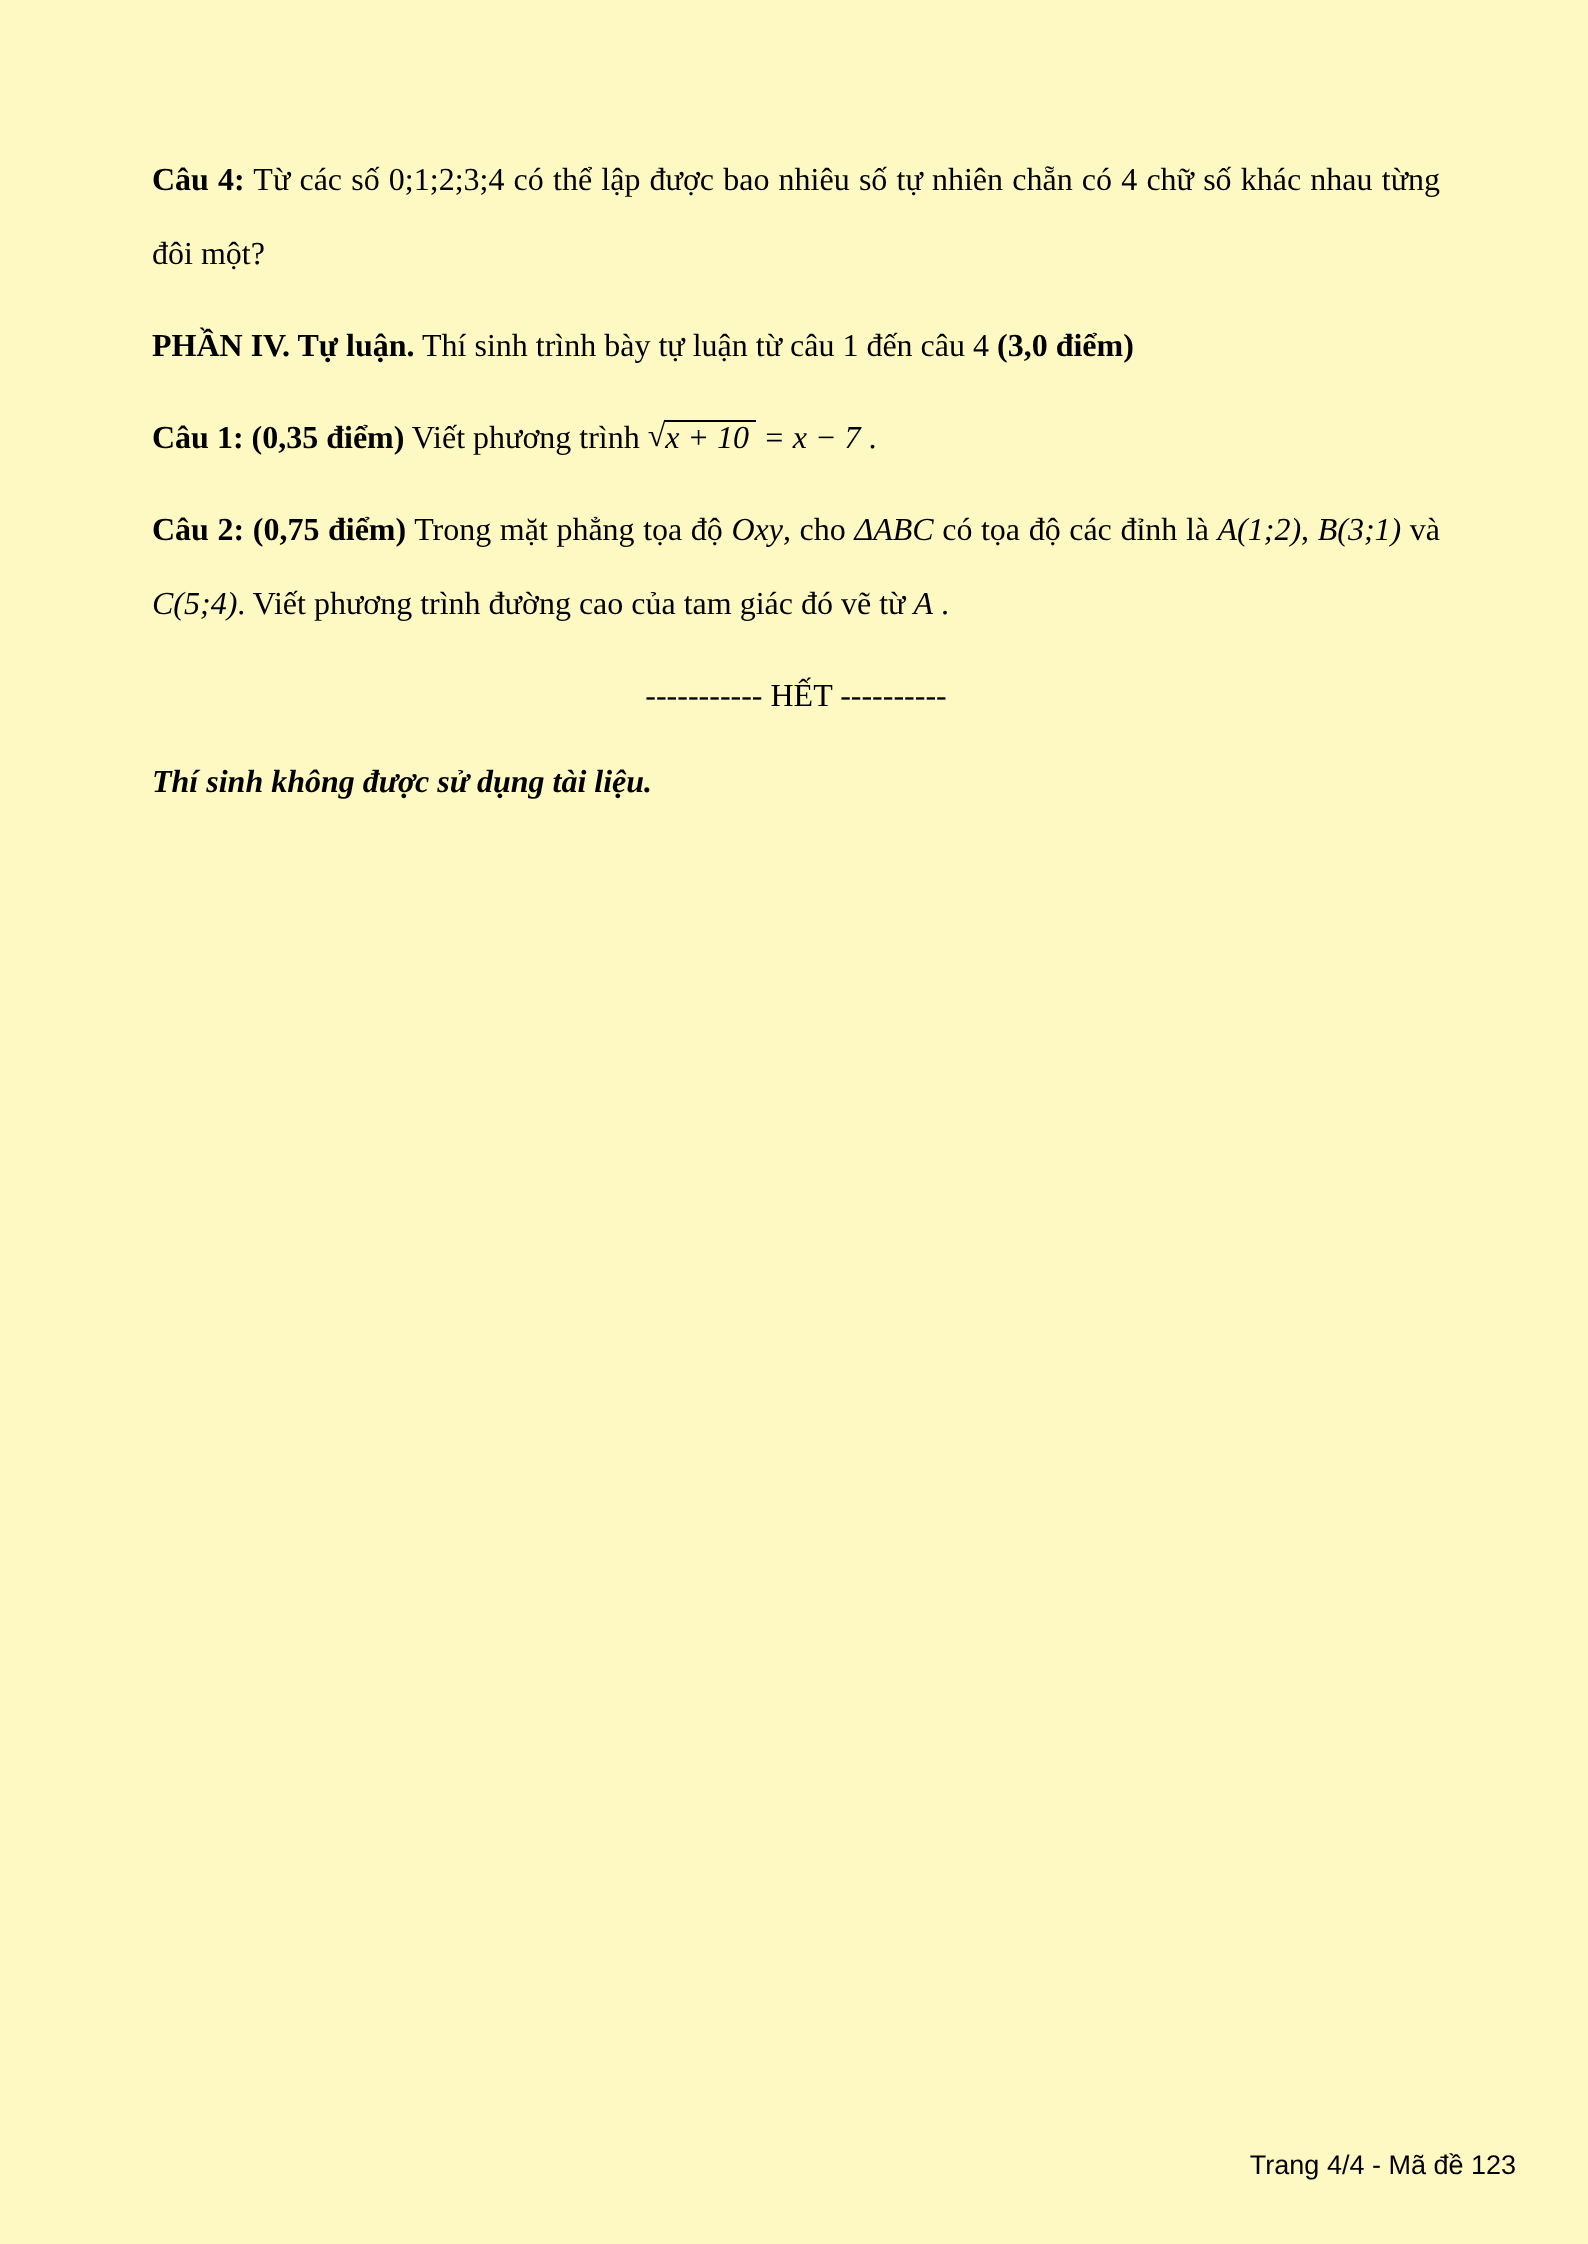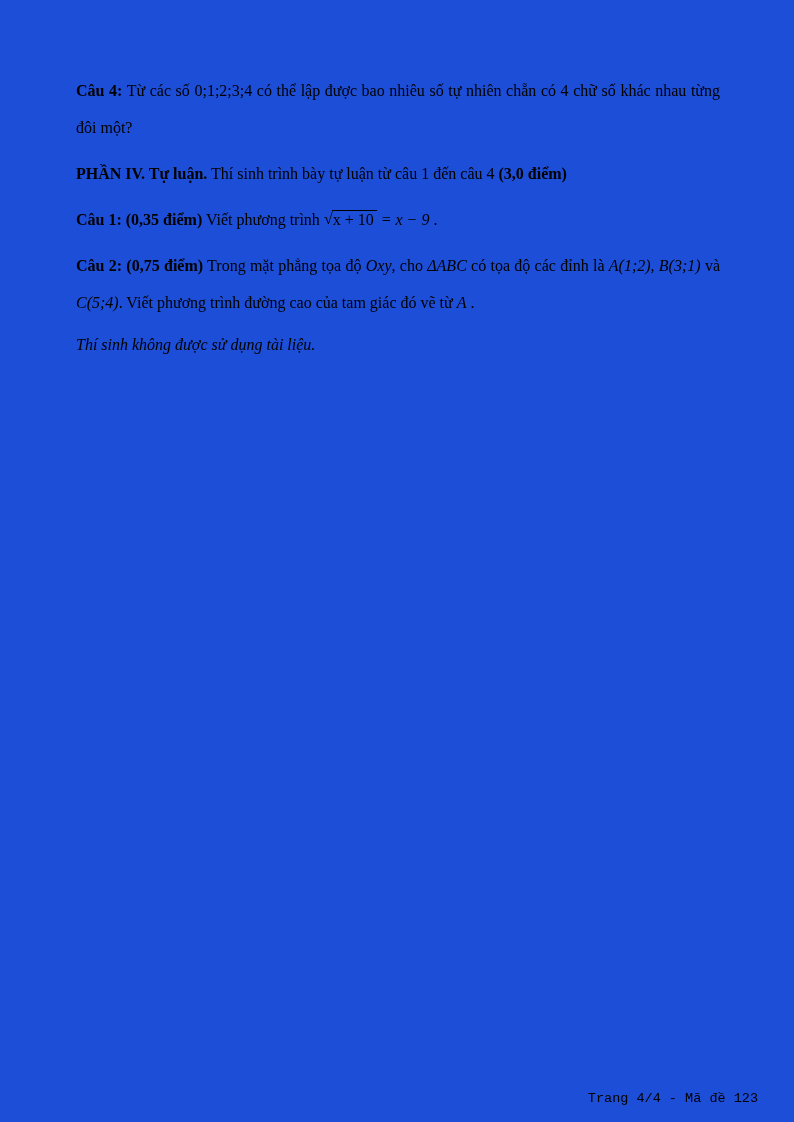--- a/index.html
+++ b/index.html
@@ -9,7 +9,7 @@
     width: 794px;
     height: 1122px;
     margin: 0 auto;
-    background: #1d4ed8;
+    background: #fef9c3;
     color: #000000;
     font-family: "Liberation Serif", serif;
     font-size: 16px;

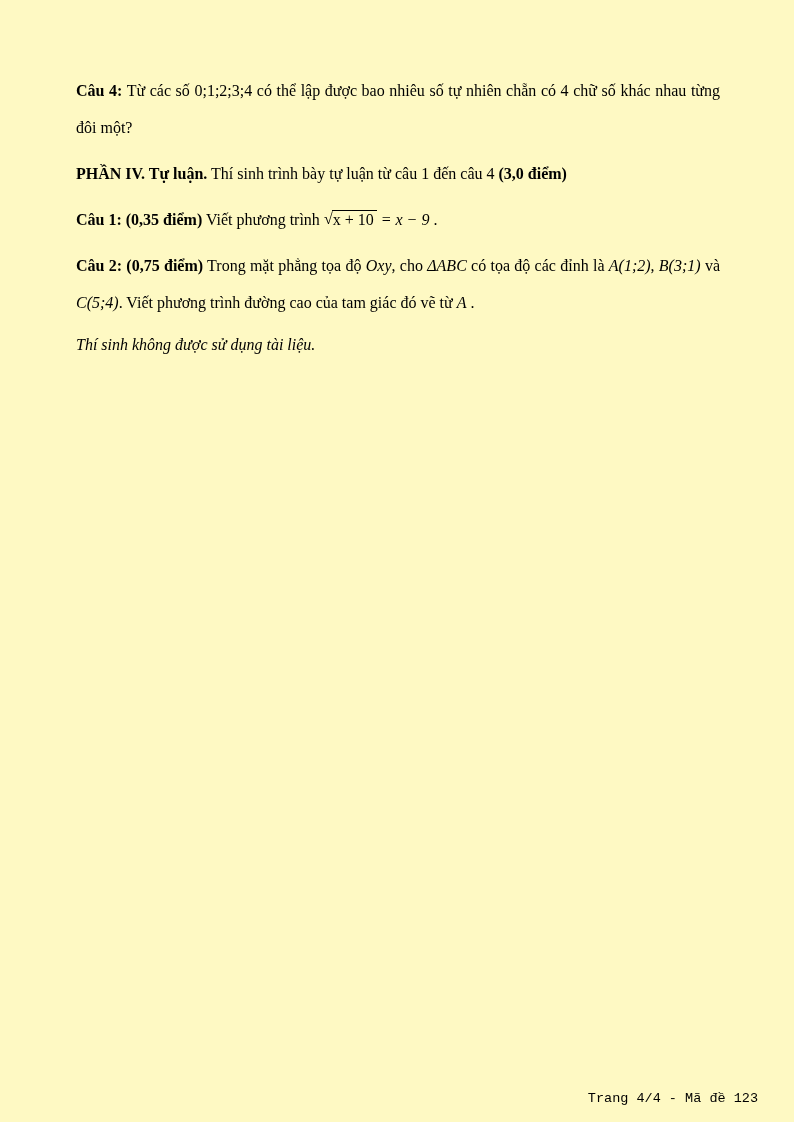--- a/index.html
+++ b/index.html
@@ -31,6 +31,7 @@
   .sqrt { white-space: nowrap; }
   .sqrt-sign { font-style: normal; position: relative; top: -1px; }
   .radicand {
+    font-style: italic;
     border-top: 1px solid #000;
     padding: 0 3px 0 1px;
     margin-left: -1px;

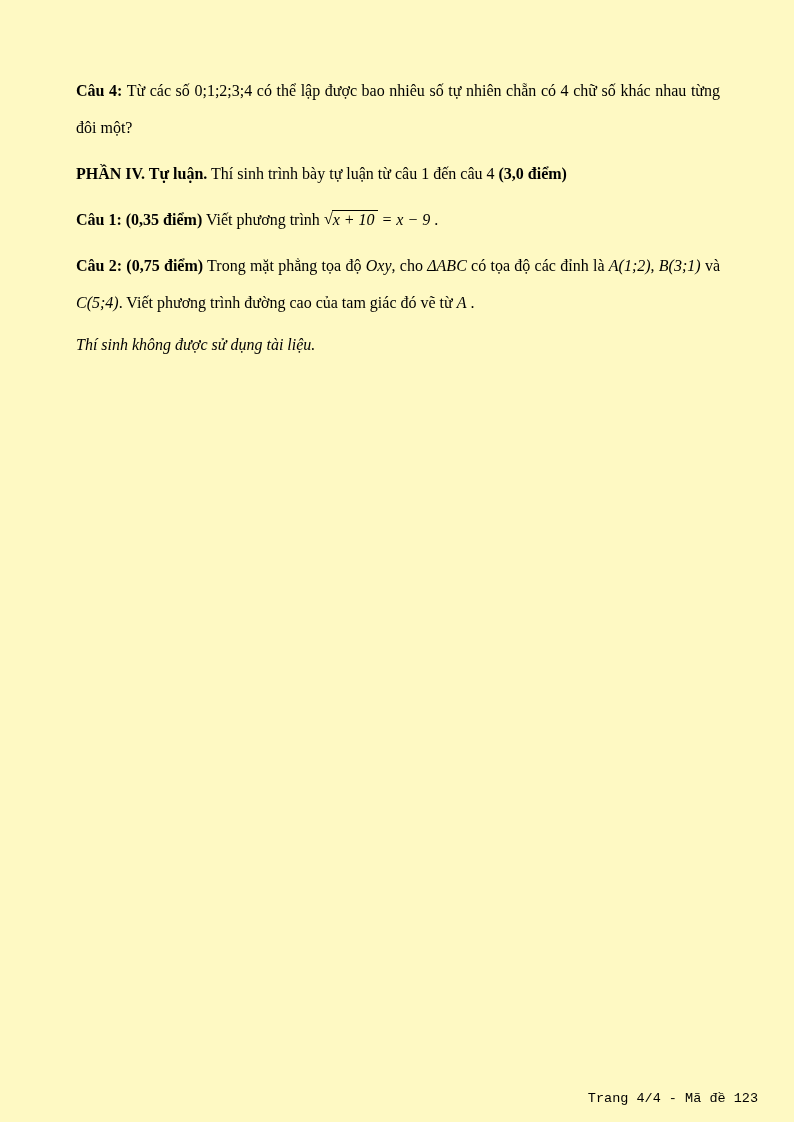--- a/index.html
+++ b/index.html
@@ -65,7 +65,7 @@
 
     <p class="para"><b class="lbl">PHẦN  IV. Tự luận.</b><span> Thí sinh trình bày tự luận từ câu 1 đến câu 4 </span><b class="lbl">(3,0 điểm)</b></p>
 
-    <p class="para"><b class="lbl">Câu 1:  (0,35 điểm)</b><span> Viết phương trình </span><span class="sqrt"><span class="sqrt-sign">√</span><span class="radicand">x + 10</span></span><span class="m"> = x − 9</span><span> .</span></p>
+    <p class="para"><b class="lbl">Câu 1:  (0,35 điểm)</b><span> Viết phương trình </span><span class="sqrt"><span class="sqrt-sign">√</span><span class="radicand">x + 10</span></span><span class="m"> = x − 7</span><span> .</span></p>
 
     <p class="para"><b class="lbl">Câu 2: (0,75 điểm)</b><span> Trong mặt phẳng tọa độ </span><span class="m">Oxy</span><span>, cho </span><span class="m">ΔABC</span><span> có tọa độ các đỉnh là </span><span class="m">A(1;2)</span><span>, </span><span class="m">B(3;1)</span><span> và </span><span class="m">C(5;4)</span><span>. Viết phương trình đường cao của tam giác đó vẽ từ </span><span class="m">A</span><span> .</span></p>
 

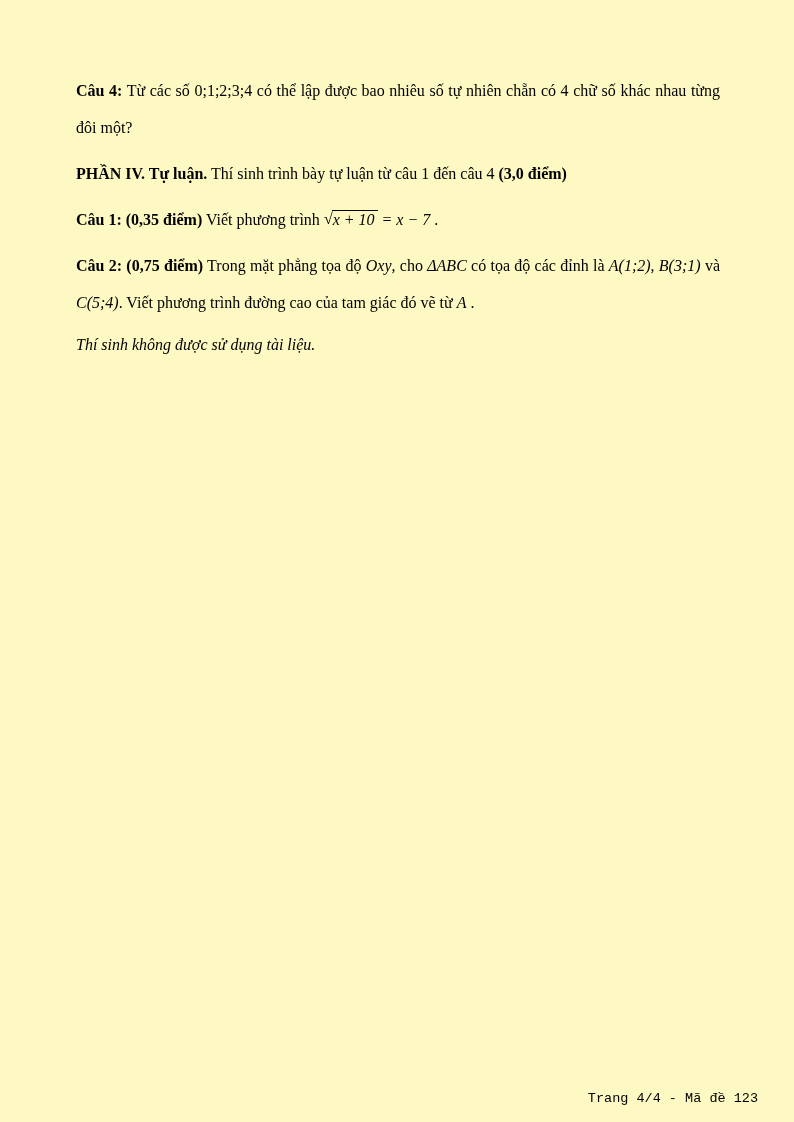--- a/index.html
+++ b/index.html
@@ -71,6 +71,7 @@
 
 
 
+    <p class="center-line">----------- HẾT ----------</p>
 
     <p class="note">Thí sinh không được sử dụng tài liệu.</p>
 

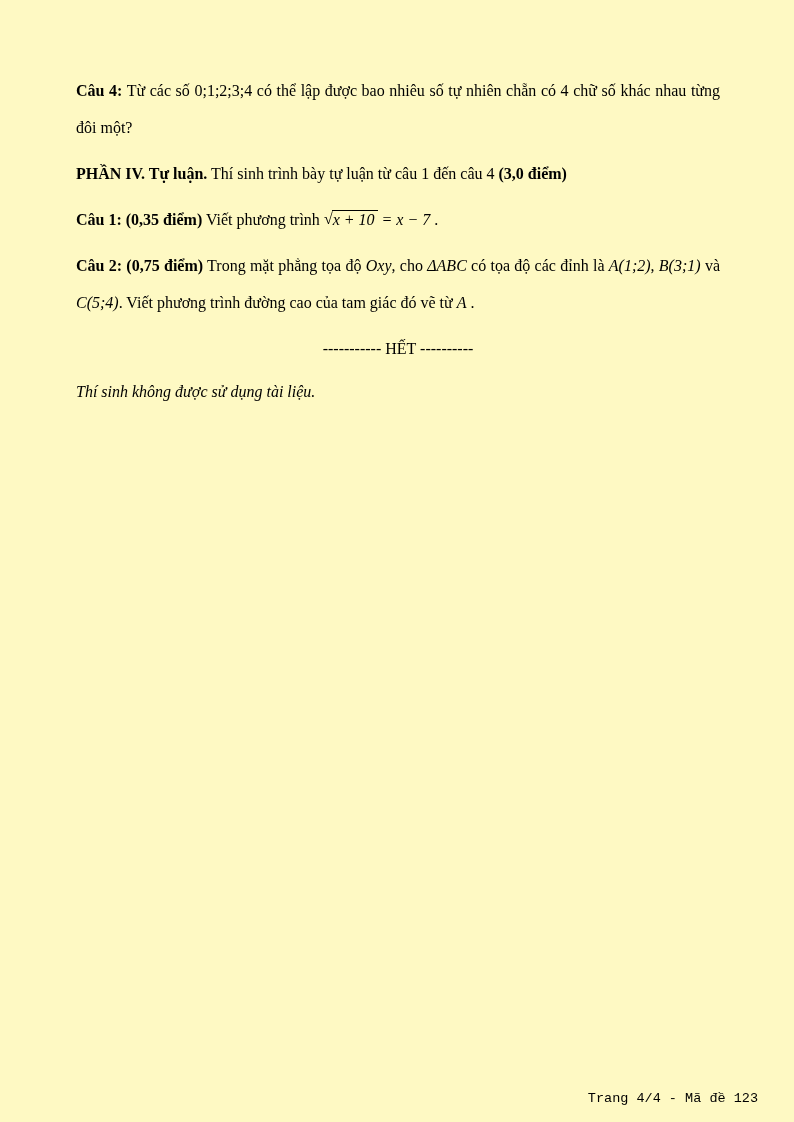--- a/index.html
+++ b/index.html
@@ -46,6 +46,7 @@
     line-height: 30px;
     margin: 0;
     text-align: left;
+    font-weight: bold;
   }
   .footer {
     position: absolute;

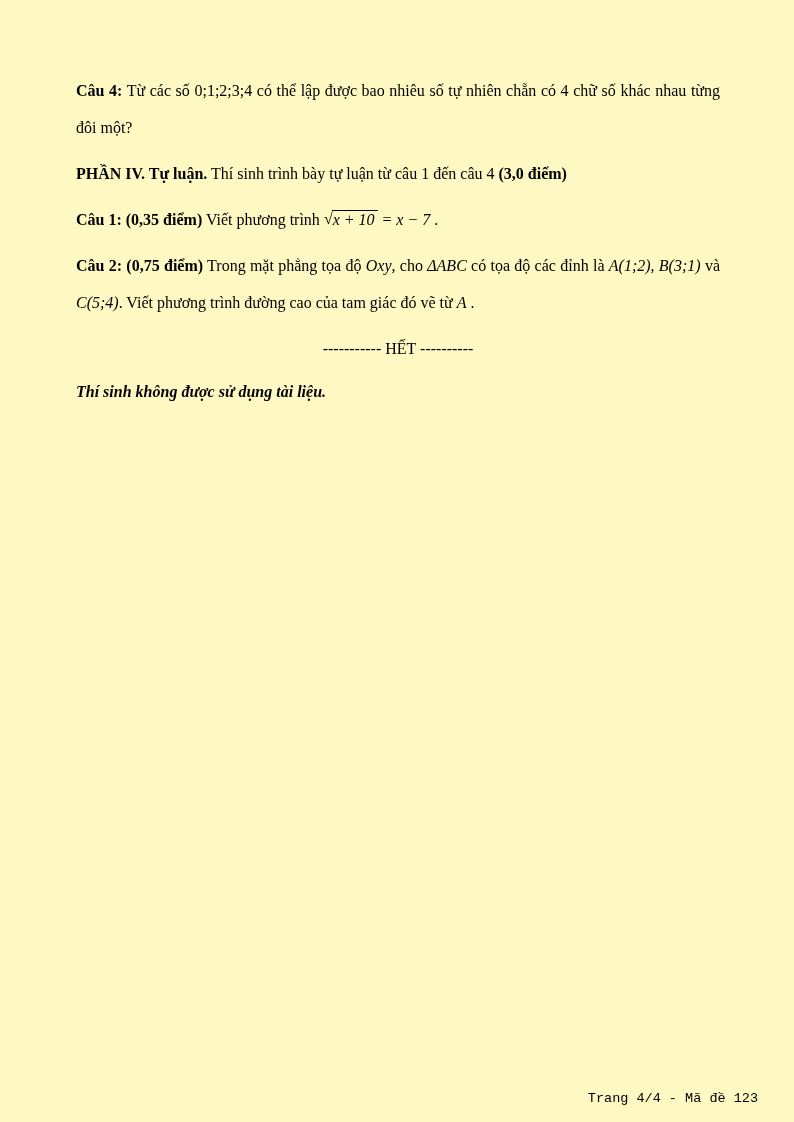--- a/index.html
+++ b/index.html
@@ -51,9 +51,9 @@
   .footer {
     position: absolute;
     right: 36px;
-    bottom: 16px;
+    bottom: 32px;
     font-size: 13.5px;
-    font-family: Liberation Mono, monospace;
+    font-family: Liberation Sans, sans-serif;
   }
 </style>
 </head>

